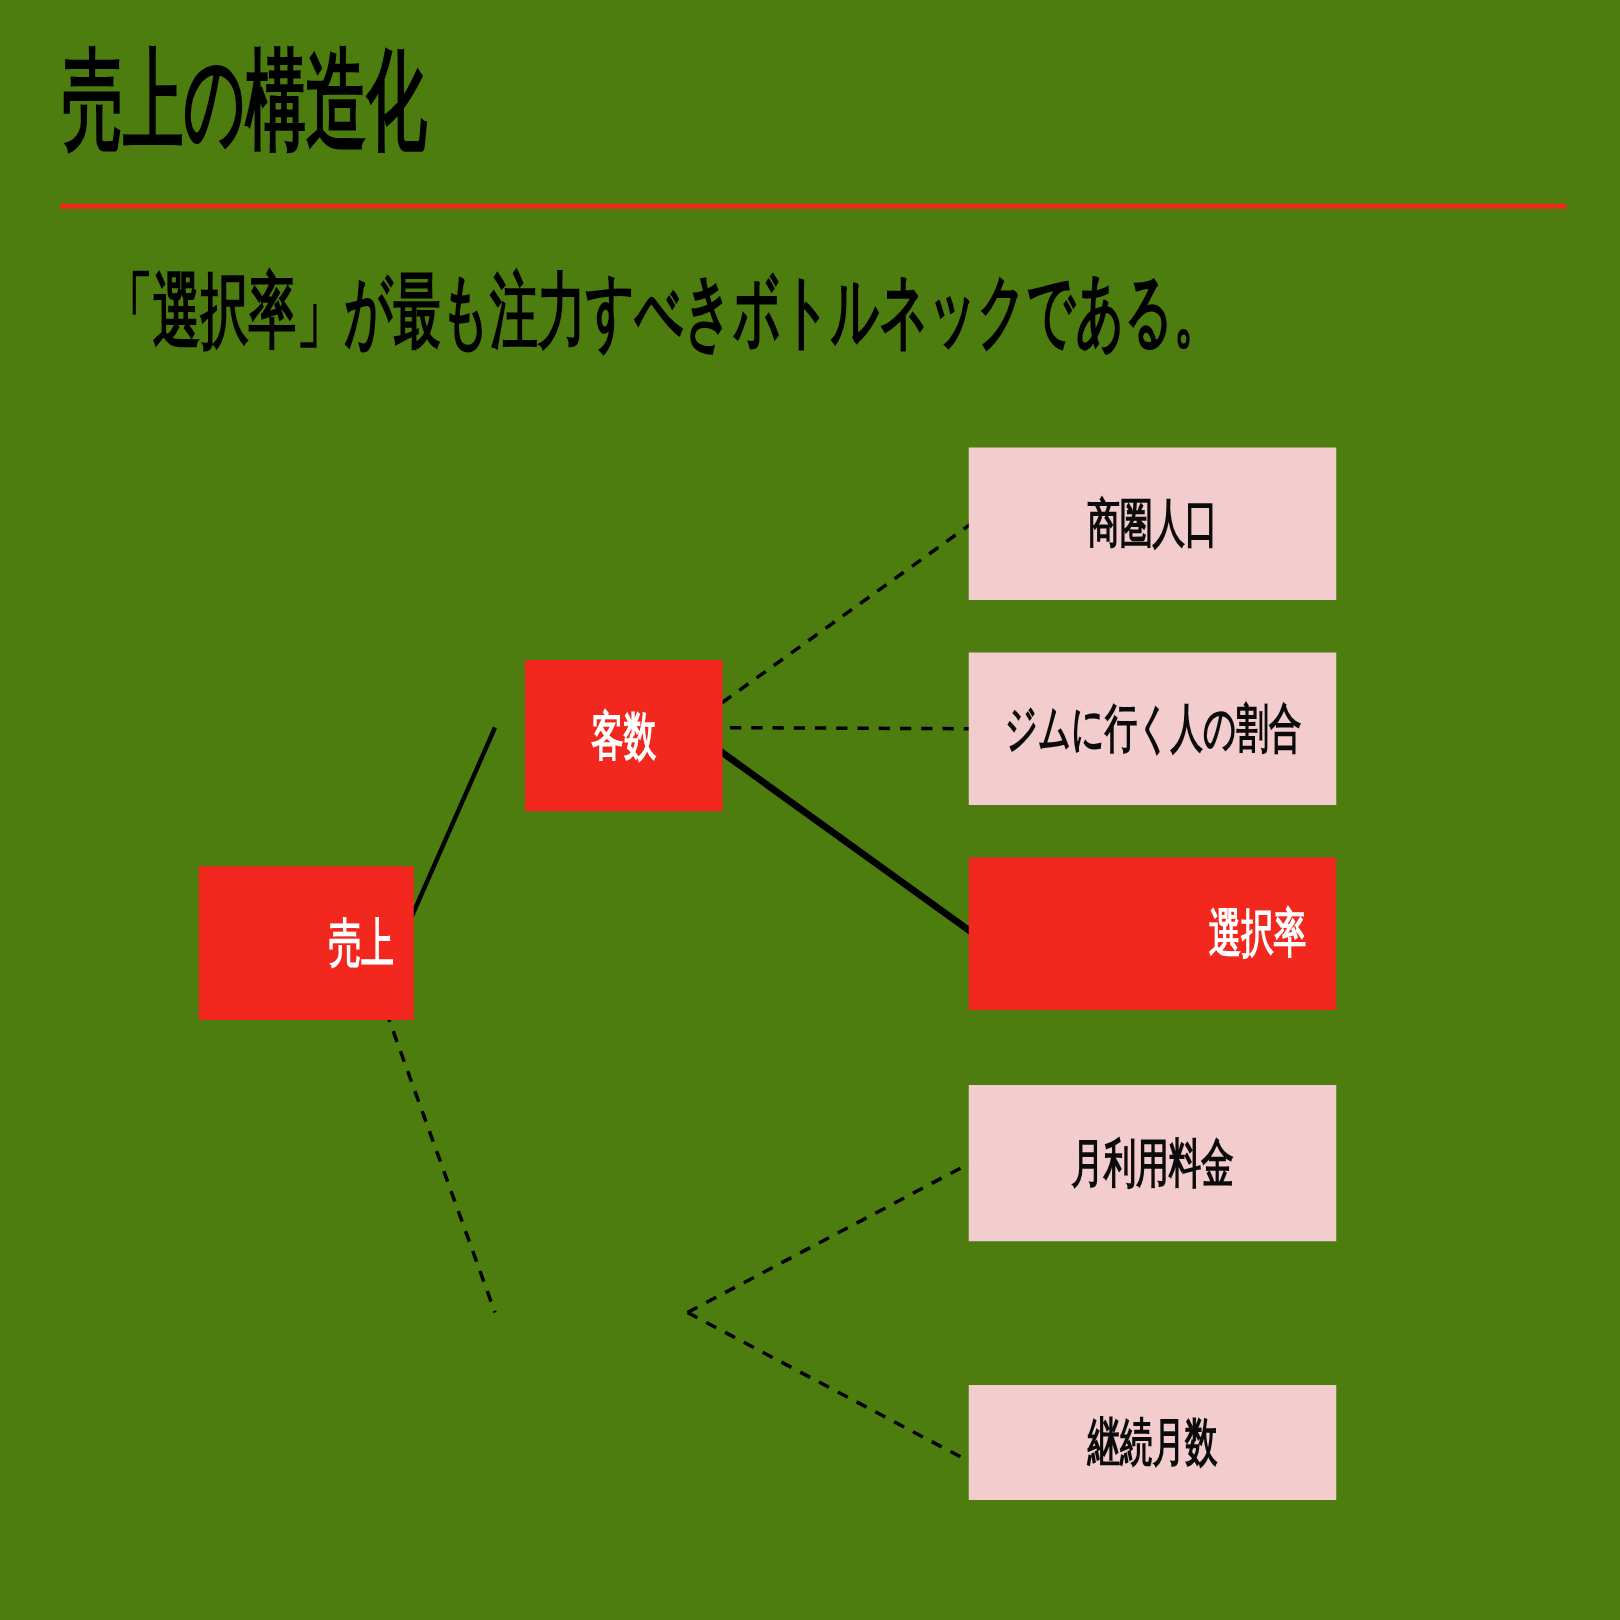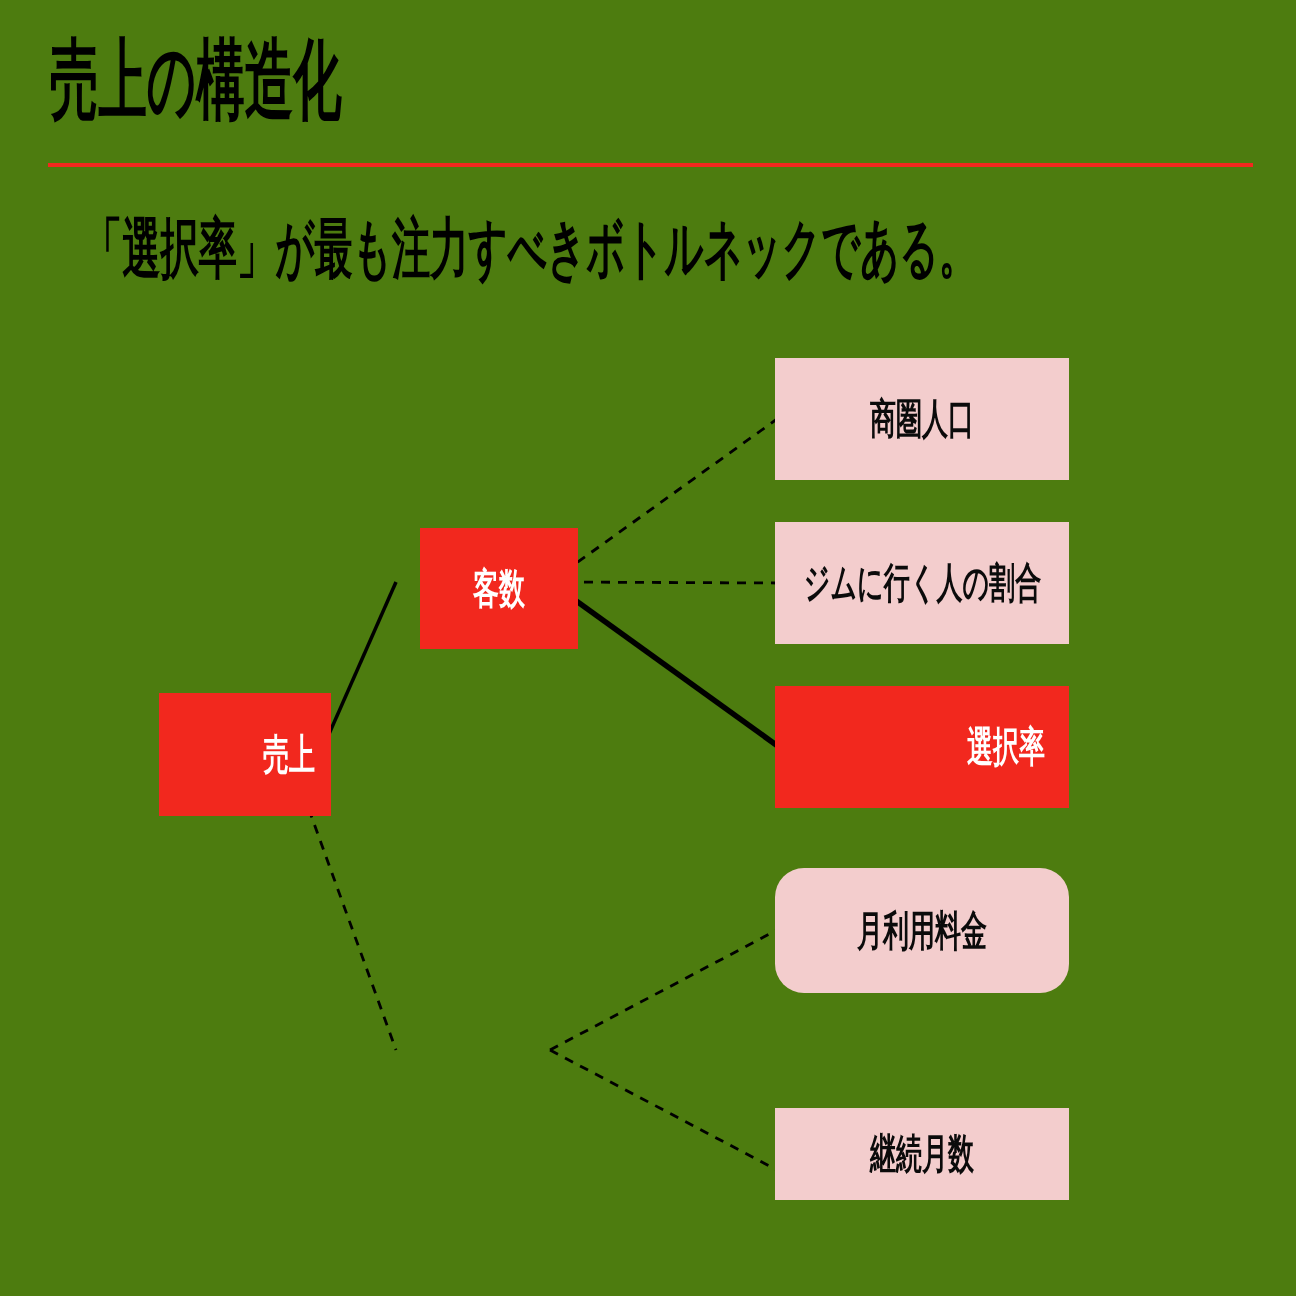--- a/index.html
+++ b/index.html
@@ -49,7 +49,7 @@
   .n-catchment-pop      {left:775px;top:358px;width:294px;height:122px;}
   .n-gym-goer-ratio     {left:775px;top:522px;width:294px;height:122px;}
   .n-selection-rate     {left:775px;top:686px;width:294px;height:122px;justify-content:flex-end;}
-  .n-monthly-fee        {left:775px;top:868px;width:294px;height:125px;border-radius:29px;}
+  .n-monthly-fee        {left:775px;top:868px;width:294px;height:125px;}
   .n-retention-months   {left:775px;top:1108px;width:294px;height:92px;}
 </style>
 </head>

